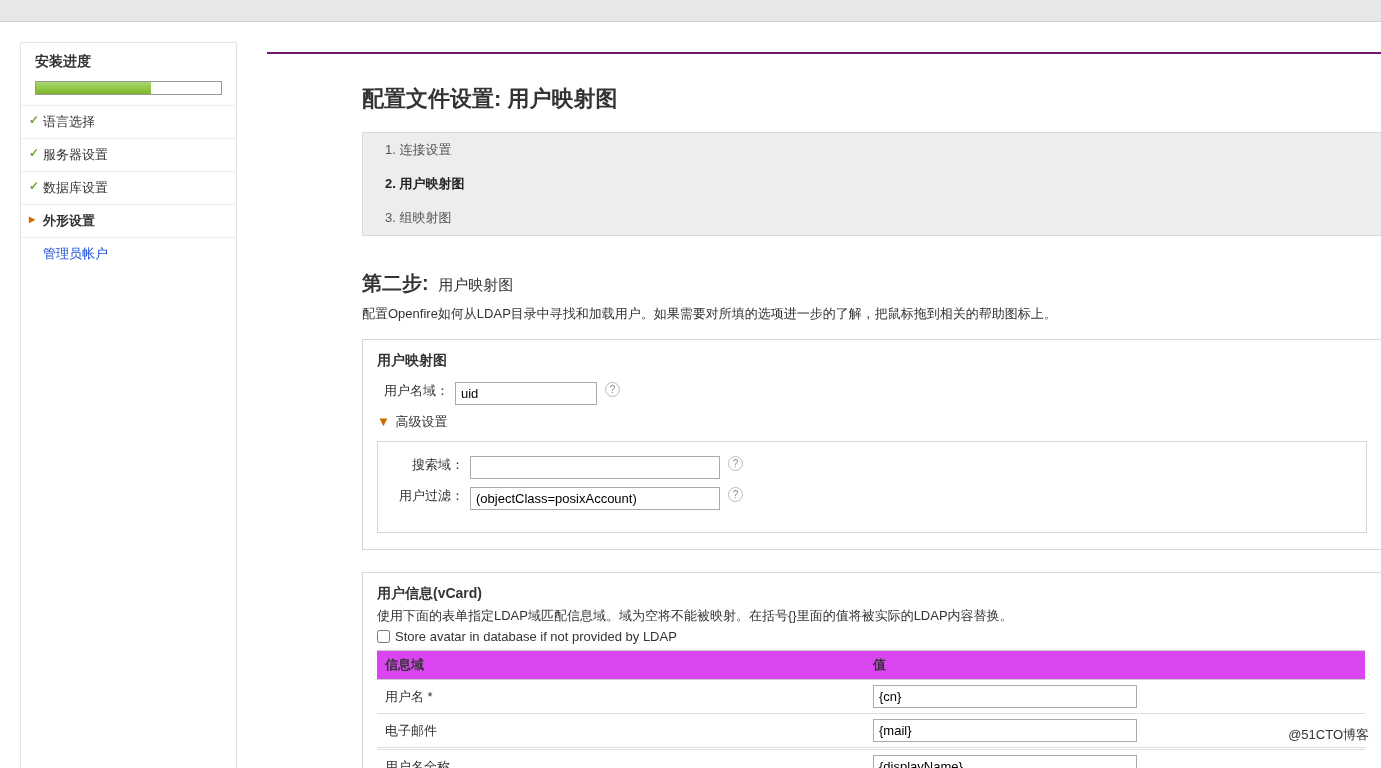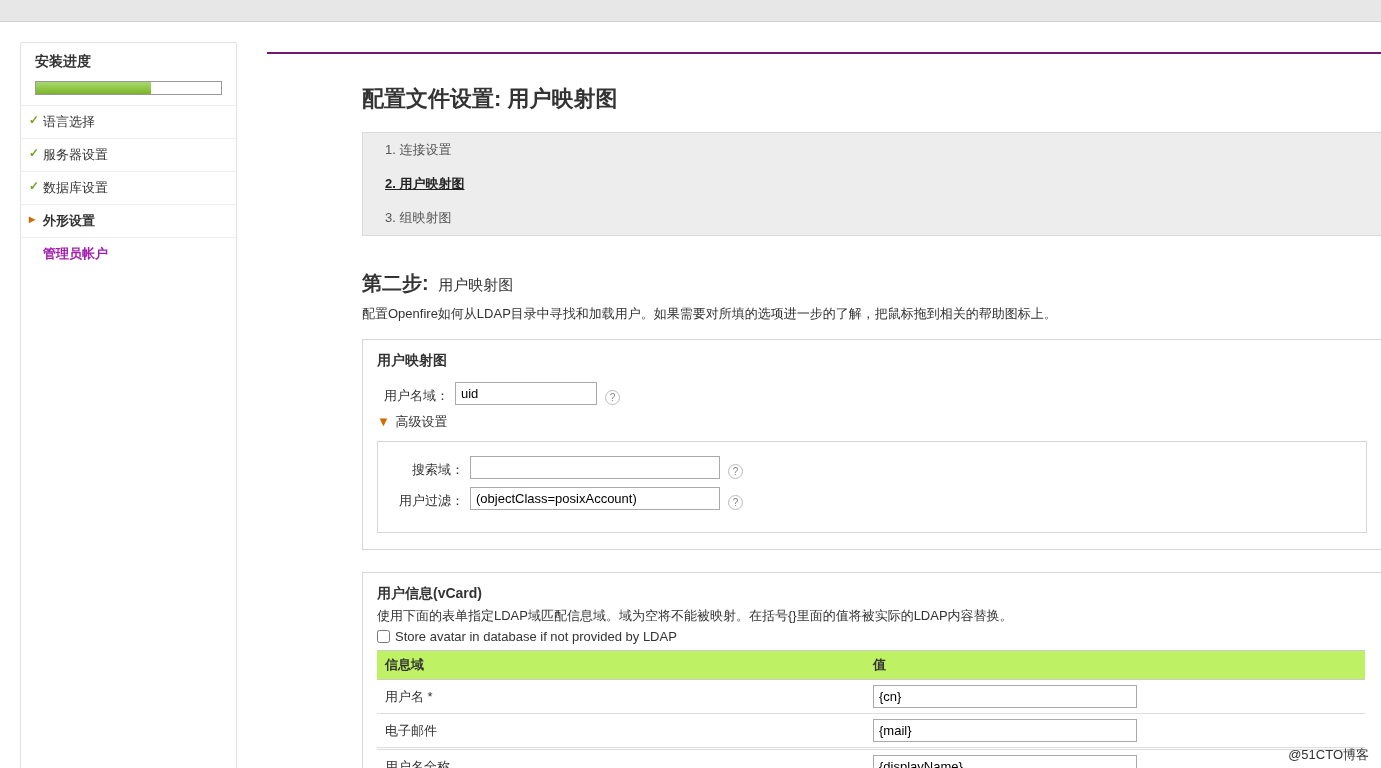--- a/index.html
+++ b/index.html
@@ -88,7 +88,7 @@
   padding: 8px 22px;
   color: #555;
 }
-.tab.active { font-weight: bold; color: #222; text-decoration: underline; }
+.tab.active { font-weight: bold; color: #222; }
 
 .step-block {
   margin-top: 34px;

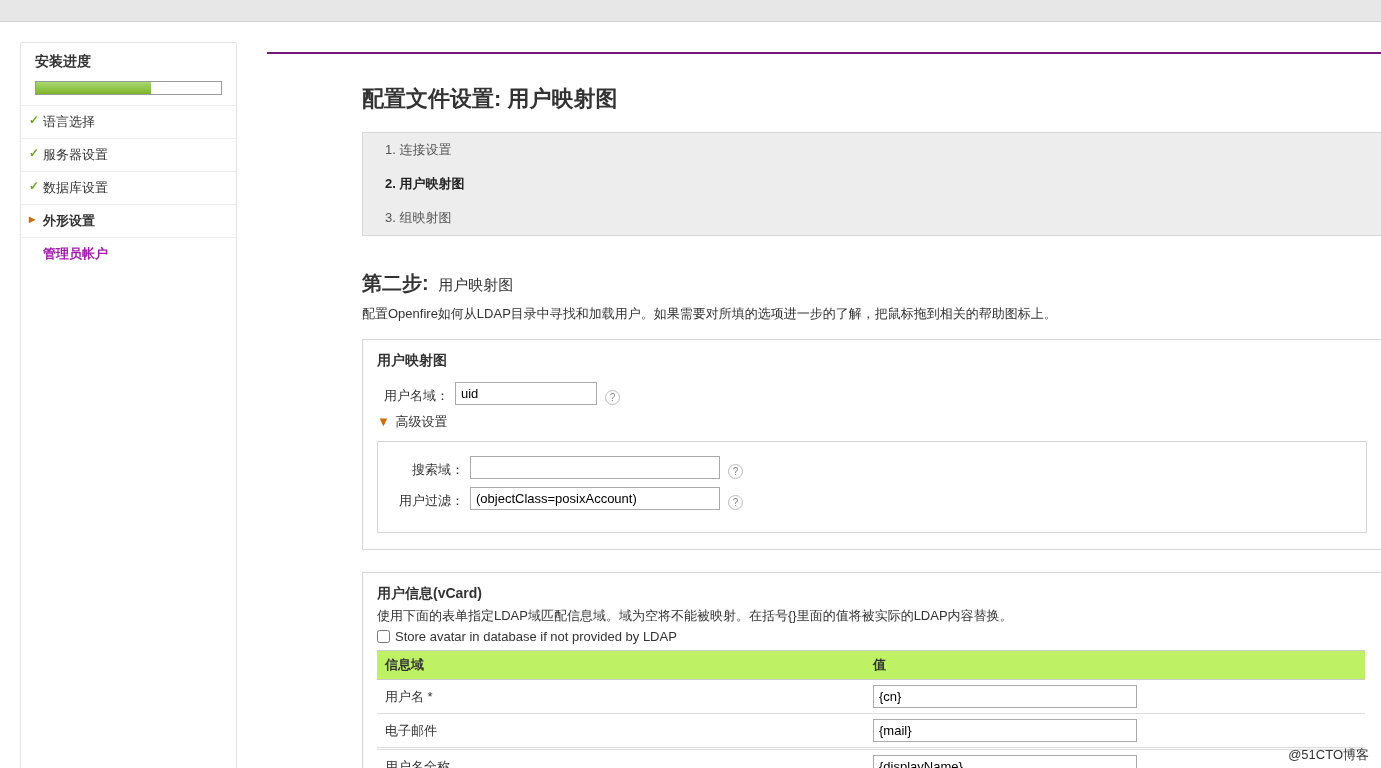--- a/index.html
+++ b/index.html
@@ -61,7 +61,7 @@
 .mark.check { color: #6aa81e; font-weight: bold; }
 .mark.arrow { color: #d36a00; }
 .step.current { font-weight: bold; }
-.step.pending { color: #a21caf; font-weight: bold; }
+.step.pending { color: #1d4ed8; }
 
 .main {
   flex: 1;

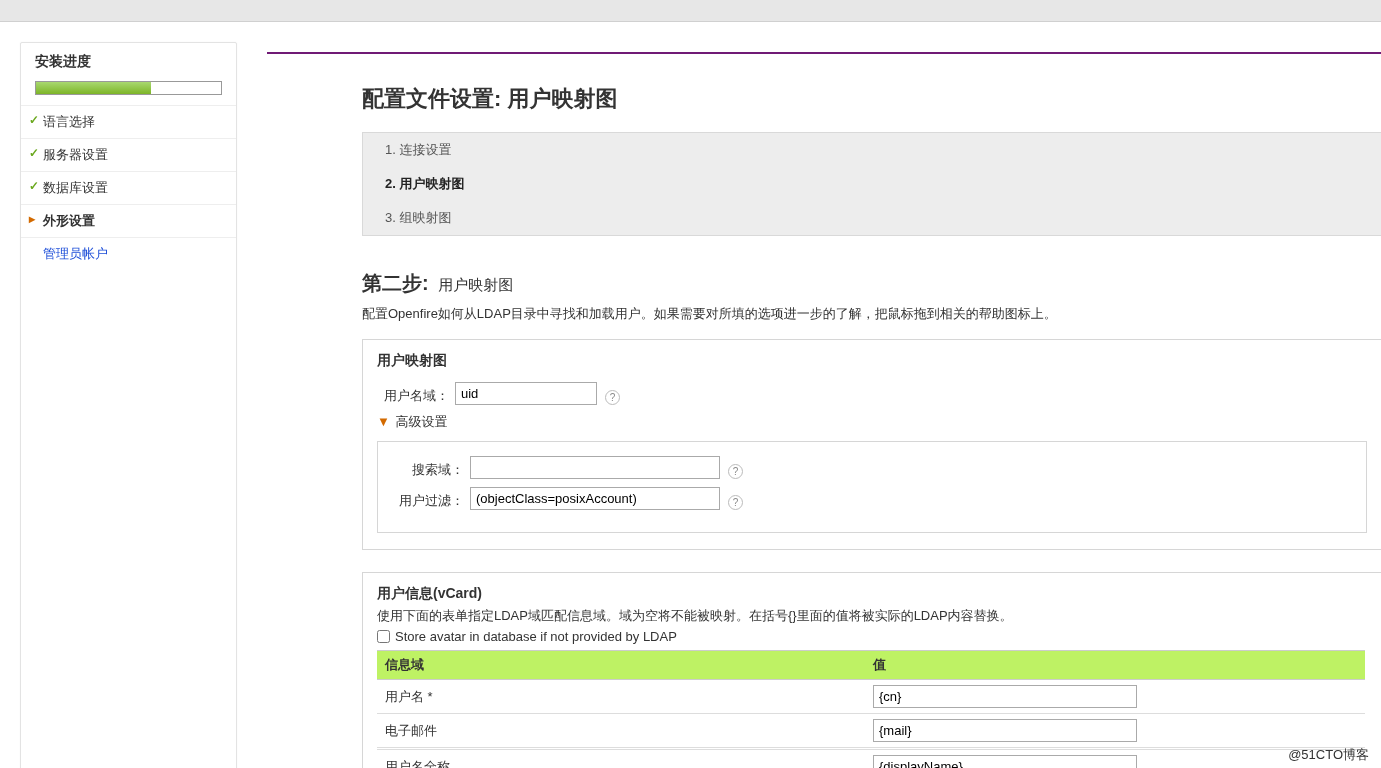--- a/index.html
+++ b/index.html
@@ -115,7 +115,7 @@
 }
 .formrow {
   display: flex;
-  align-items: flex-end;
+  align-items: flex-start;
   margin-bottom: 8px;
 }
 .formrow label {

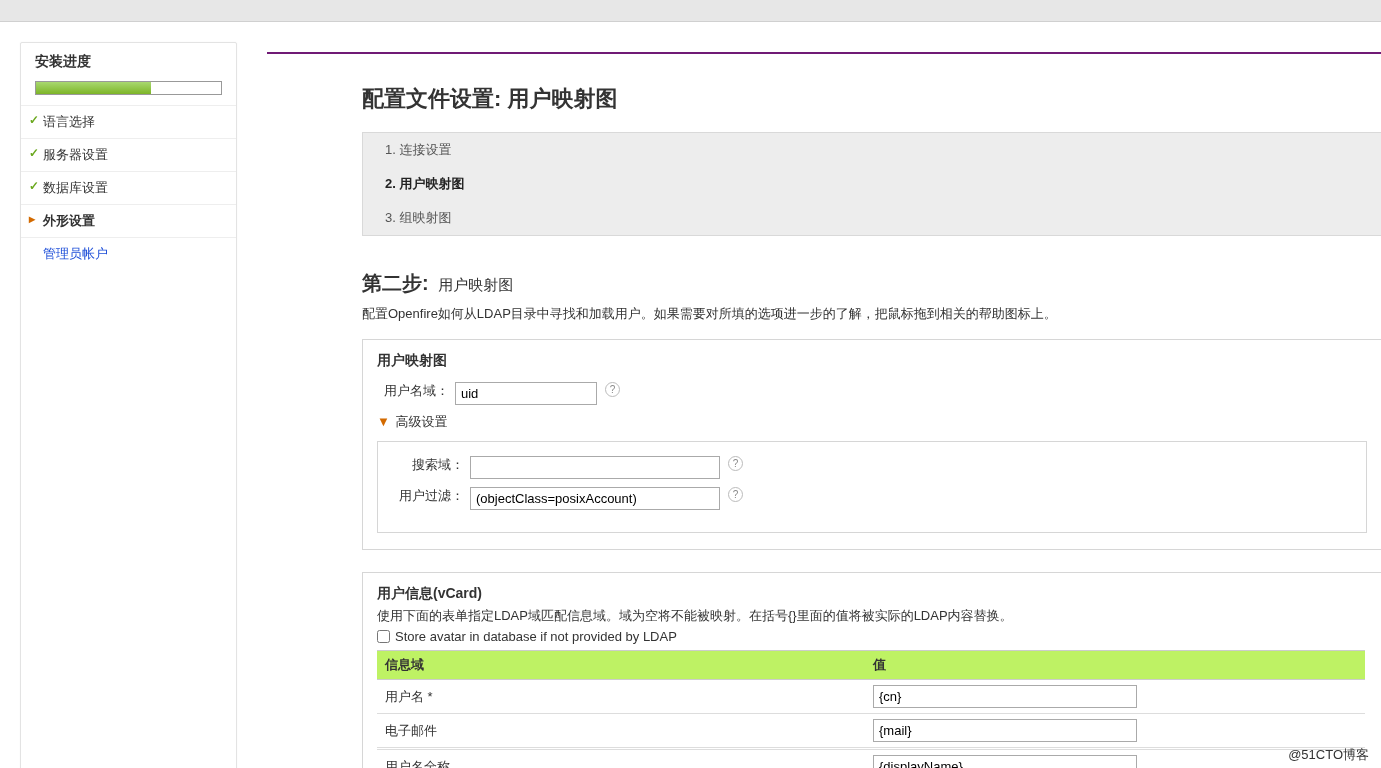--- a/index.html
+++ b/index.html
@@ -178,7 +178,7 @@
 }
 table.vcard th {
   text-align: left;
-  background: #bef264;
+  background: #d946ef;
   border-top: 1px solid #ccc;
   border-bottom: 1px solid #ccc;
   padding: 5px 8px;

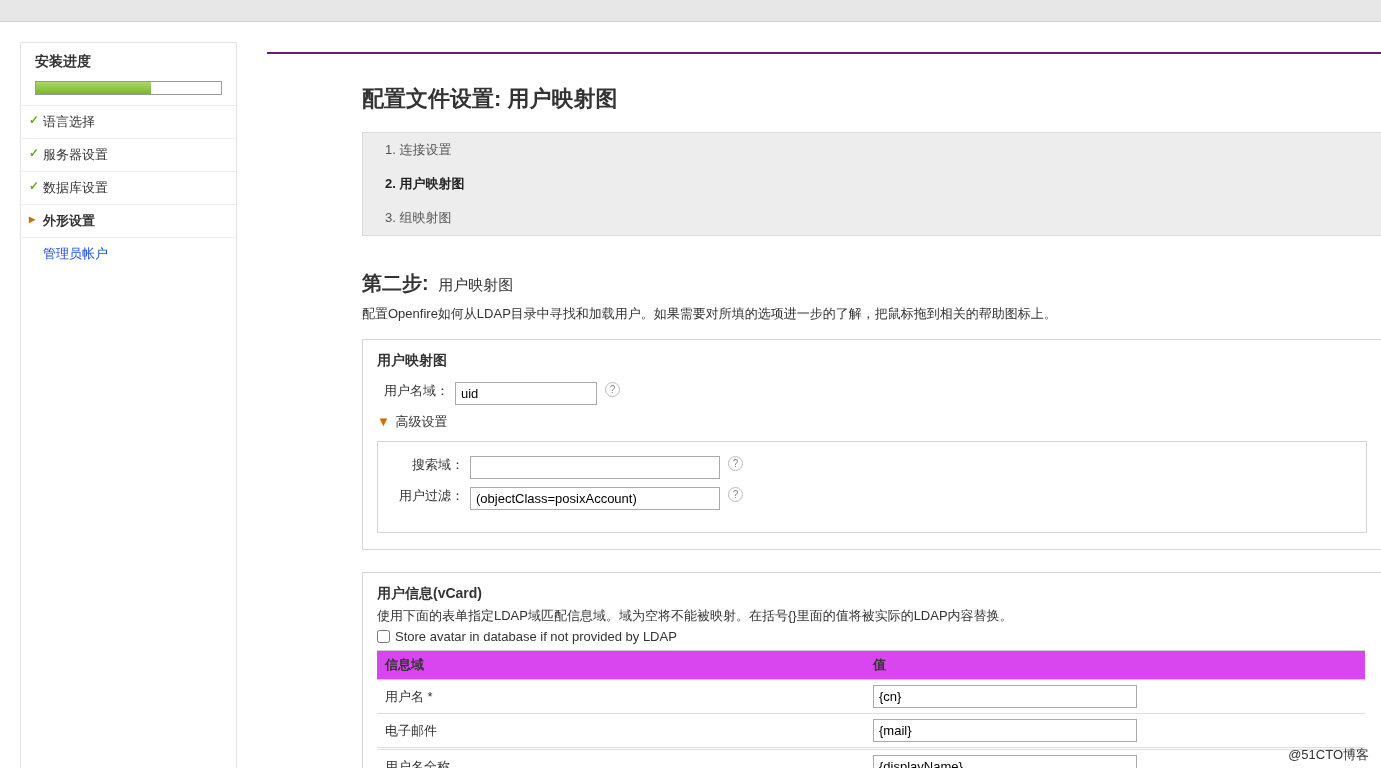--- a/index.html
+++ b/index.html
@@ -201,7 +201,7 @@
 .watermark {
   position: fixed;
   right: 12px;
-  bottom: 4px;
+  bottom: 24px;
   font-size: 13px;
   color: #333;
 }

